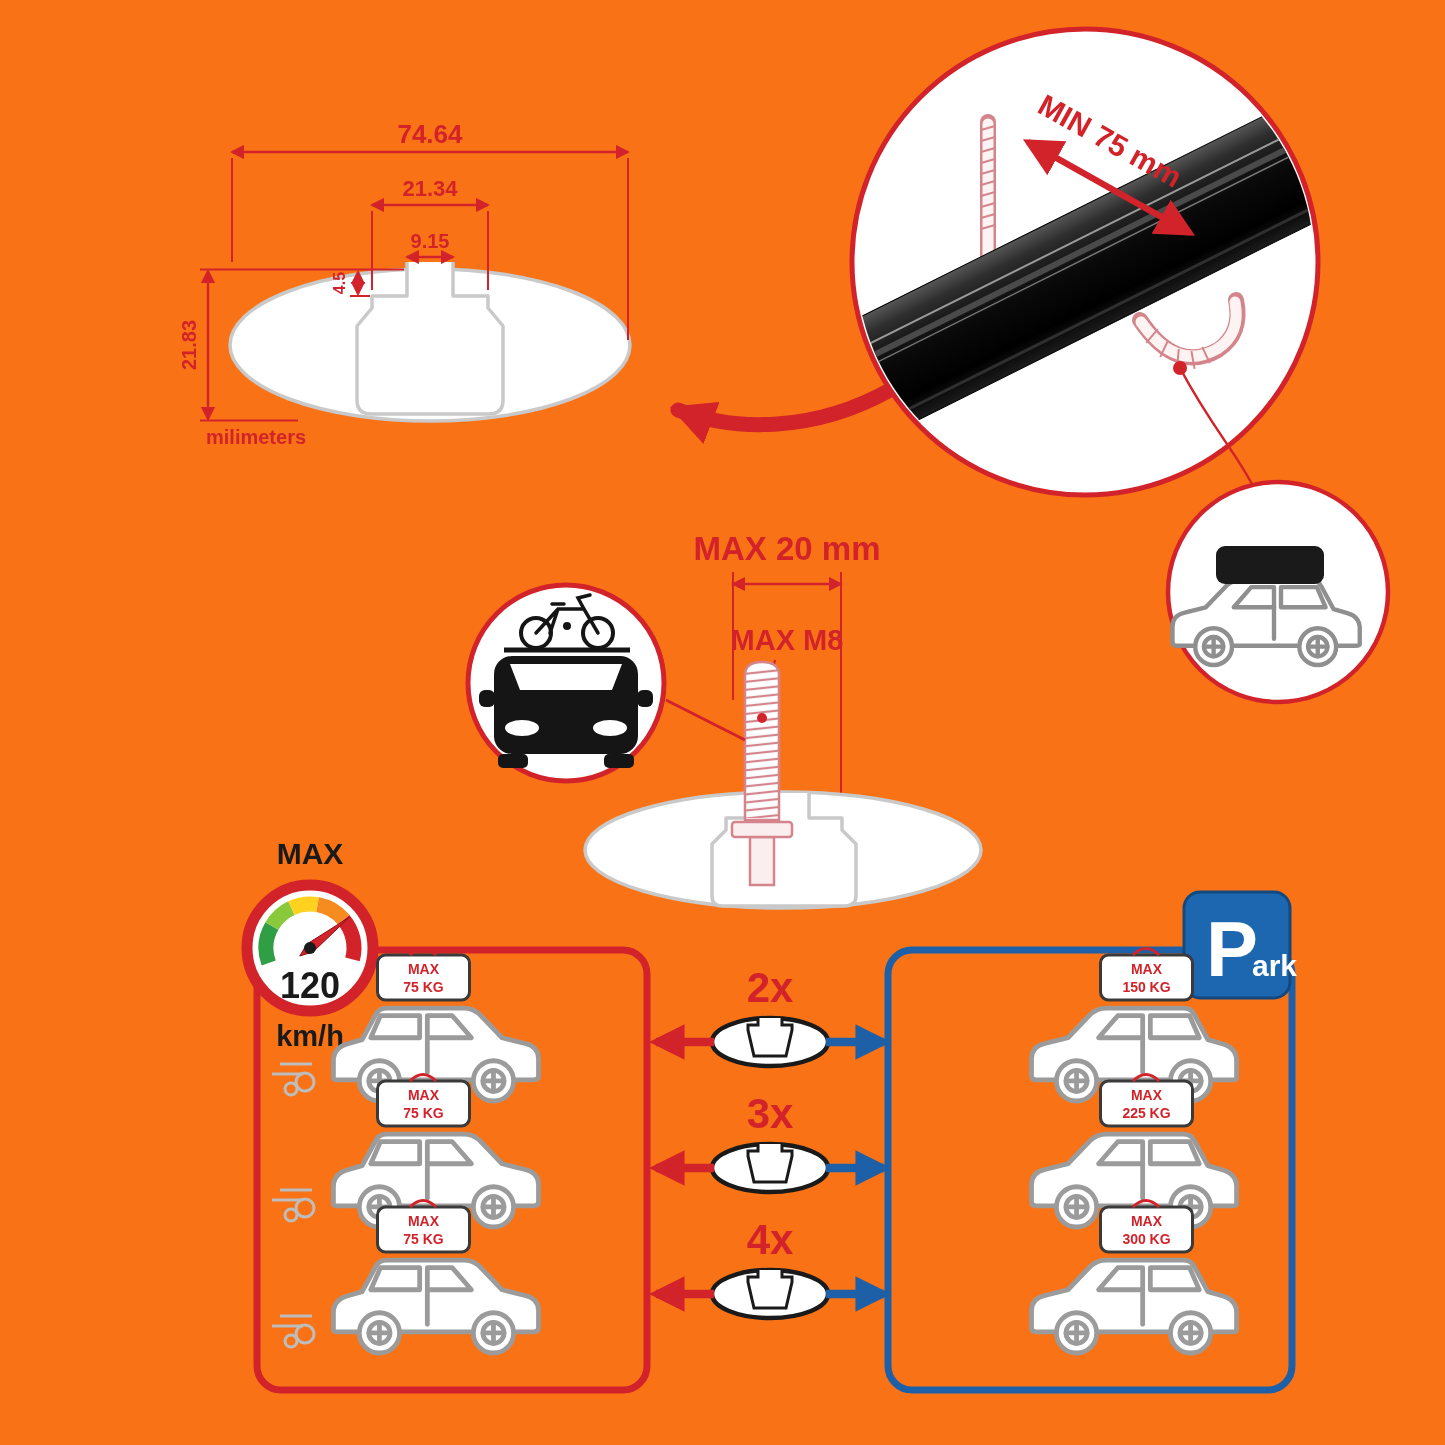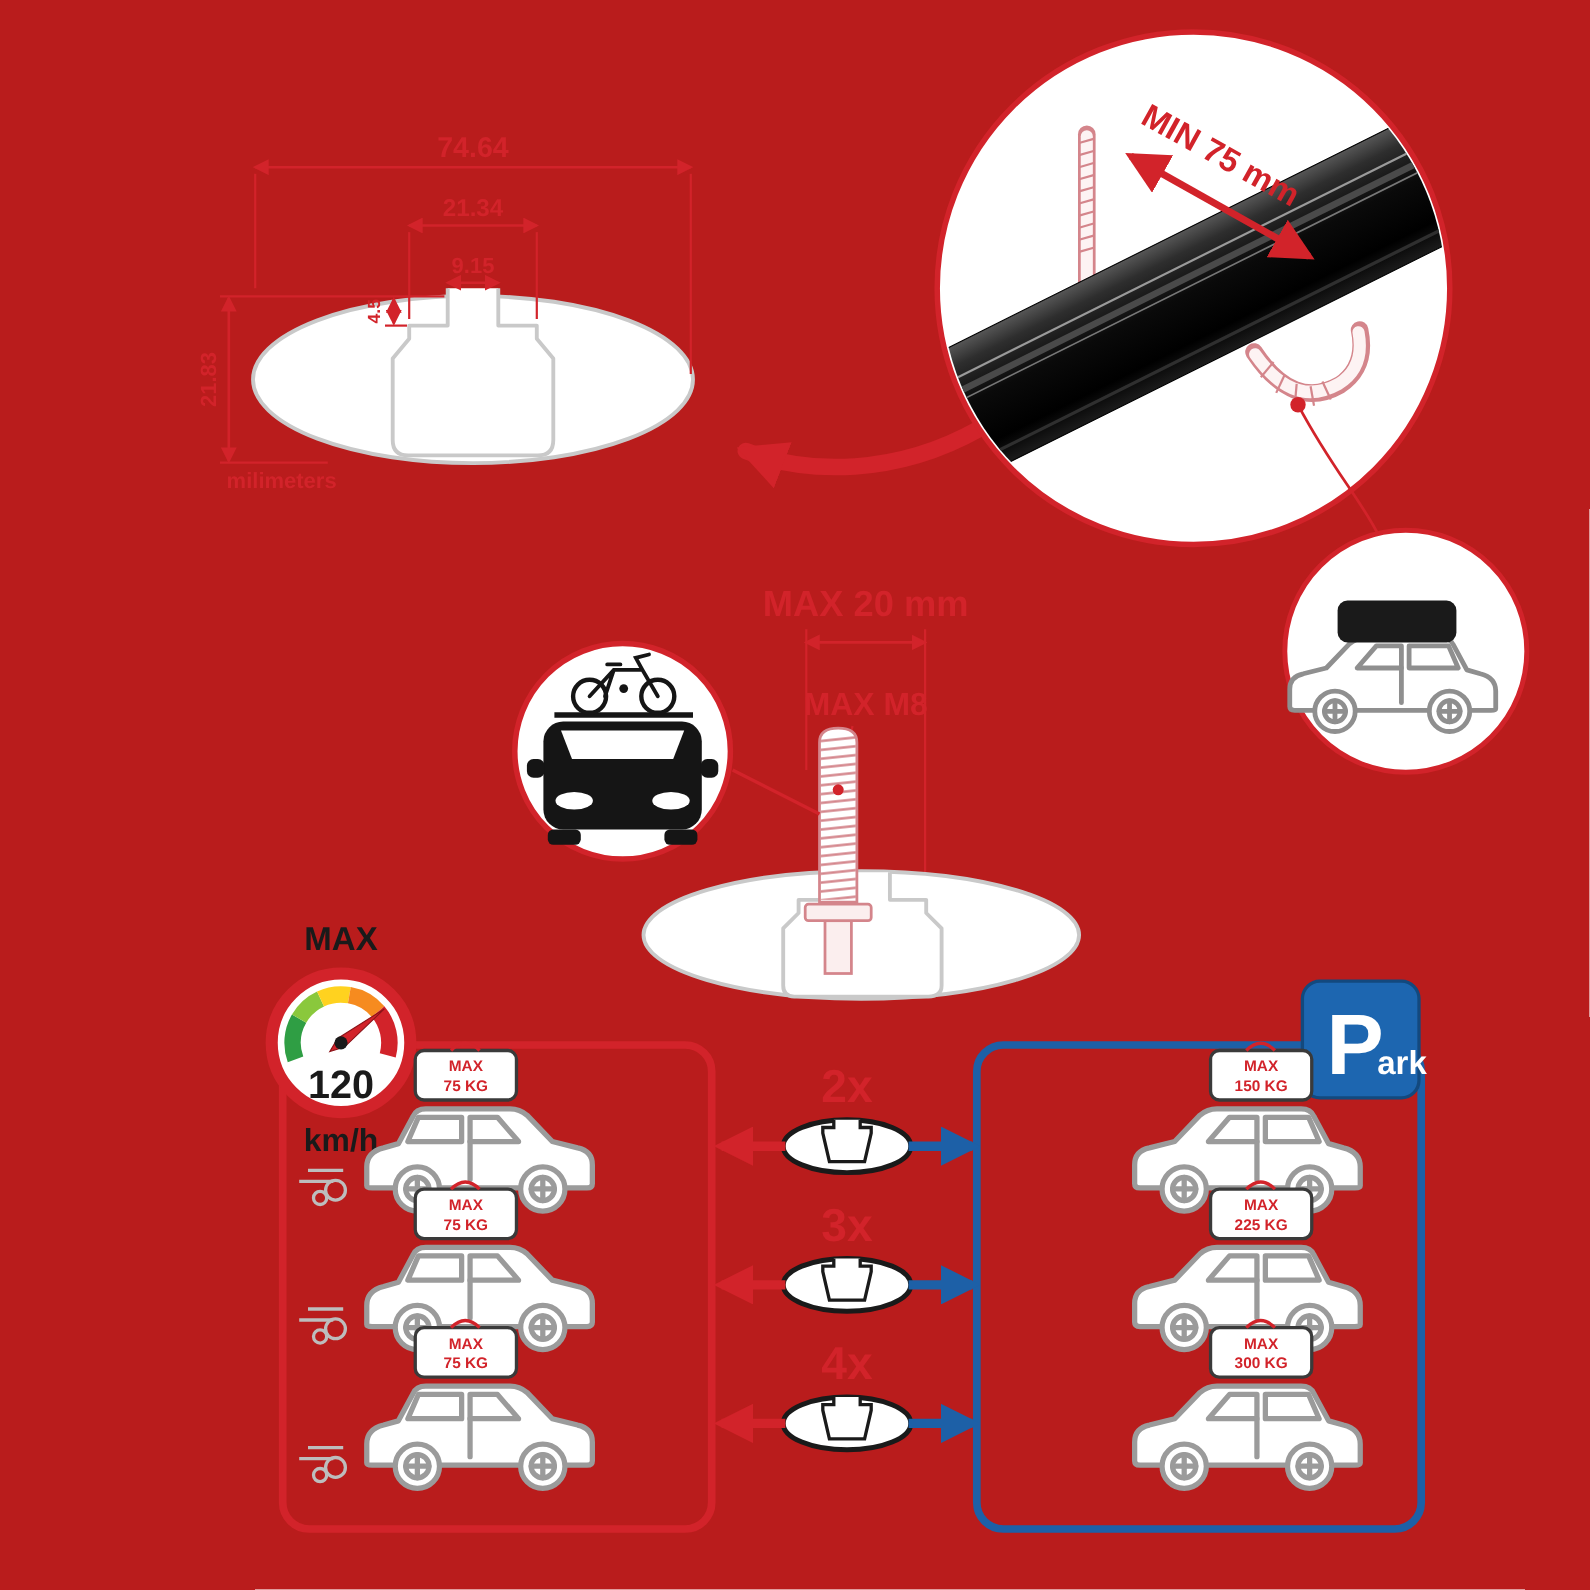--- a/index.html
+++ b/index.html
@@ -3,7 +3,7 @@
 <meta charset="utf-8">
 <style>
   html,body{margin:0;padding:0;background:#fff;}
-  .stage{position:relative;width:1445px;height:1445px;background:#b91c1c;overflow:hidden;
+  .stage{position:relative;width:1445px;height:1445px;background:#f97316;overflow:hidden;
          font-family:"Liberation Sans",sans-serif;}
   svg{display:block;}
   text{font-family:"Liberation Sans",sans-serif;}

